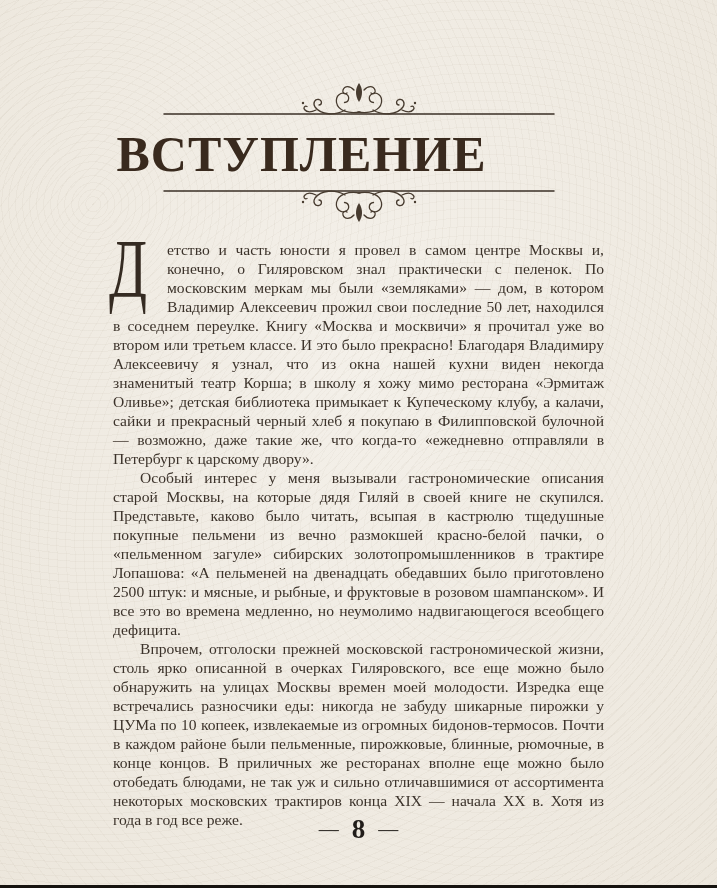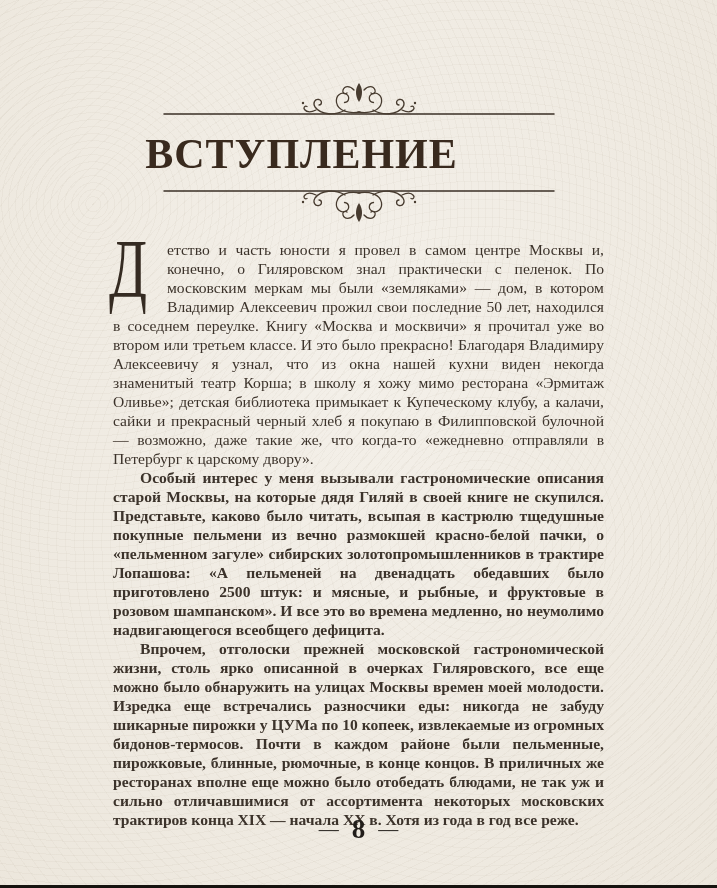--- a/index.html
+++ b/index.html
@@ -23,7 +23,7 @@
   .title{
     position:absolute;top:126px;left:0;width:603px;margin:0;
     text-align:center;font-family:"Liberation Serif",serif;font-weight:bold;
-    font-size:42px;line-height:56px;letter-spacing:1px;color:#392a1e;
+    font-size:50px;line-height:56px;letter-spacing:1px;color:#392a1e;
   }
   .body-text{
     position:absolute;top:240px;left:113px;width:491px;

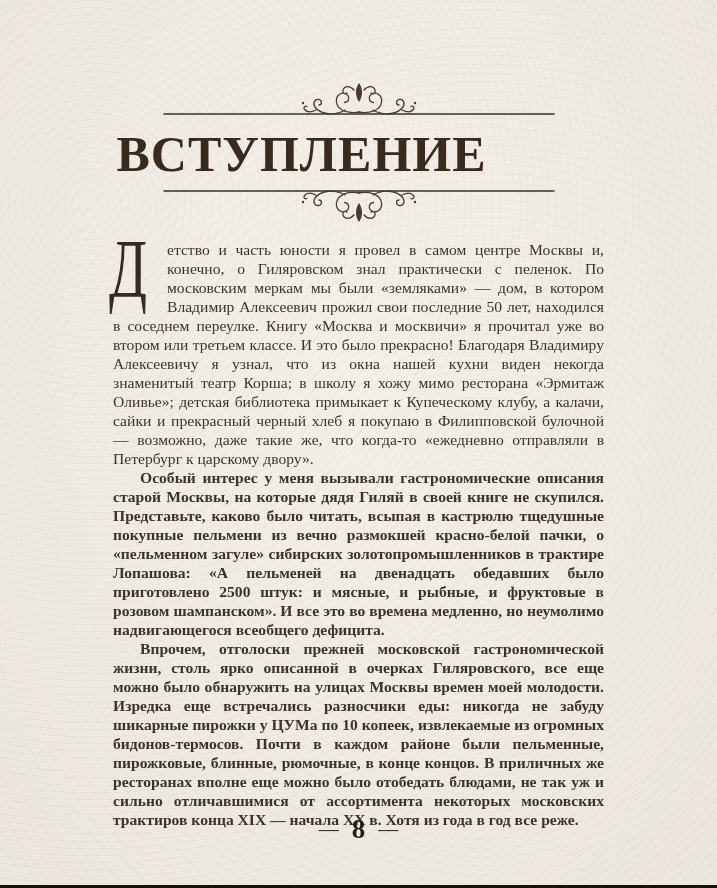--- a/index.html
+++ b/index.html
@@ -31,7 +31,7 @@
     text-align:justify;
   }
   .body-text p{margin:0;padding:0;}
-  .body-text p.indent{text-indent:27px;font-weight:bold;}
+  .body-text p.indent{text-indent:27px;}
   .dropcap-box{float:left;width:44px;height:56px;margin:2px 10px 0 0;position:relative;}
   .dropcap-glyph{
     position:absolute;left:-4px;top:-14px;display:block;

